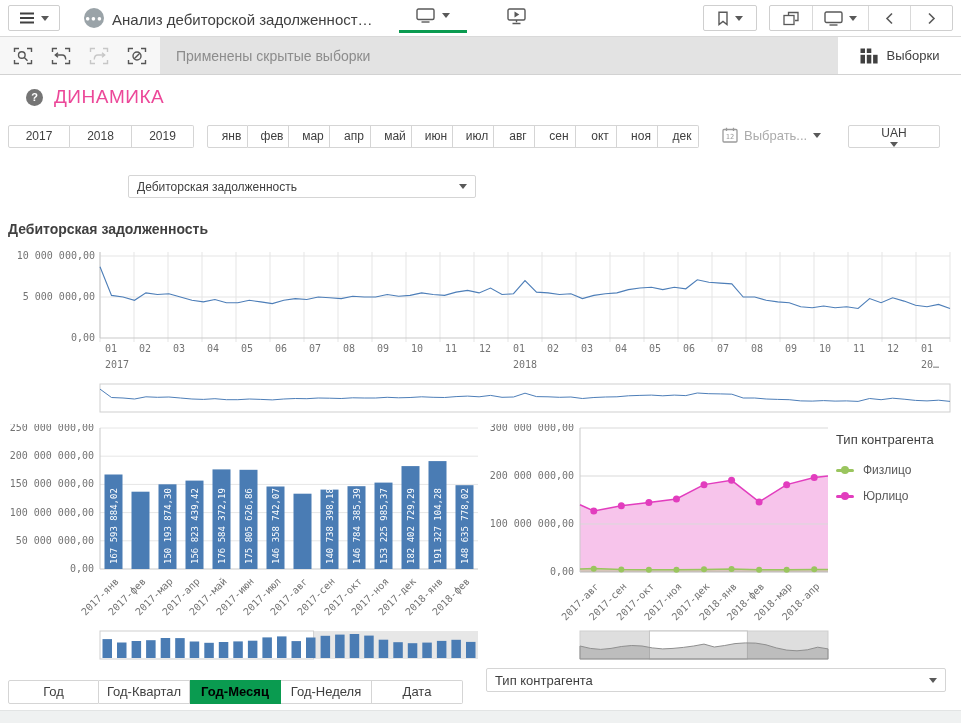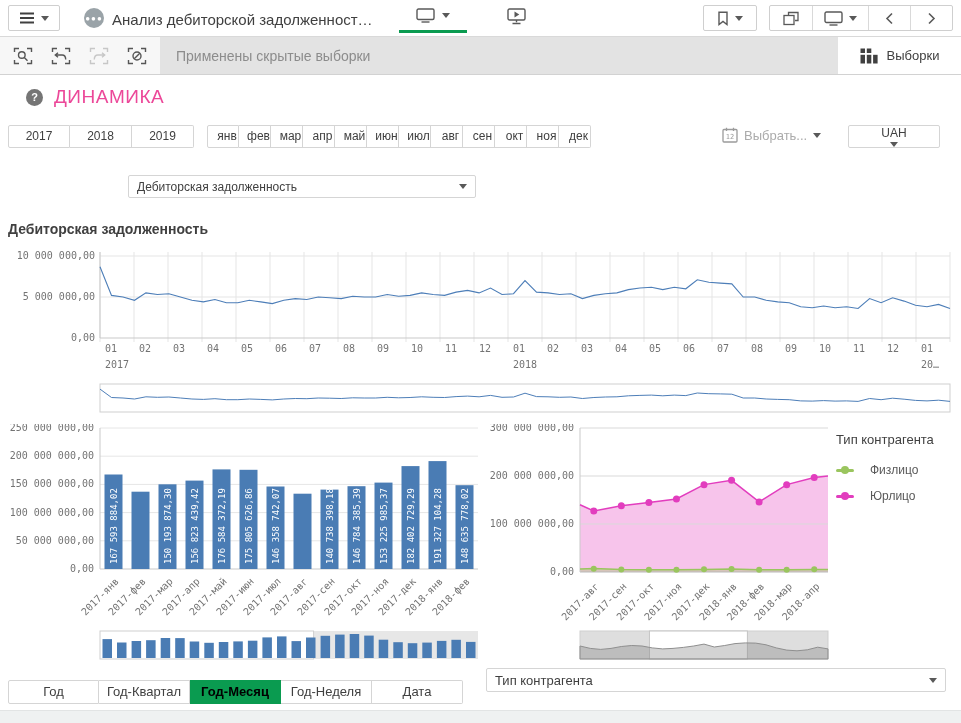--- a/index.html
+++ b/index.html
@@ -38,7 +38,7 @@
         border:1px solid #d5d5d5;border-left:none;box-sizing:border-box;}
   .fstrip .fbtn:first-child{border-left:1px solid #d5d5d5;border-radius:2px 0 0 2px;}
   .fstrip .fbtn:last-child{border-radius:0 2px 2px 0;}
-  .fbtn.m{width:32px;padding-left:8px;}
+  .fbtn.m{width:41px;padding-left:8px;}
   #years{position:absolute;top:125px;left:8px;}
   #months{position:absolute;top:125px;left:207px;}
   .datepicker{position:absolute;top:127px;left:722px;display:flex;align-items:center;gap:6px;font-size:13px;color:#ababab;}

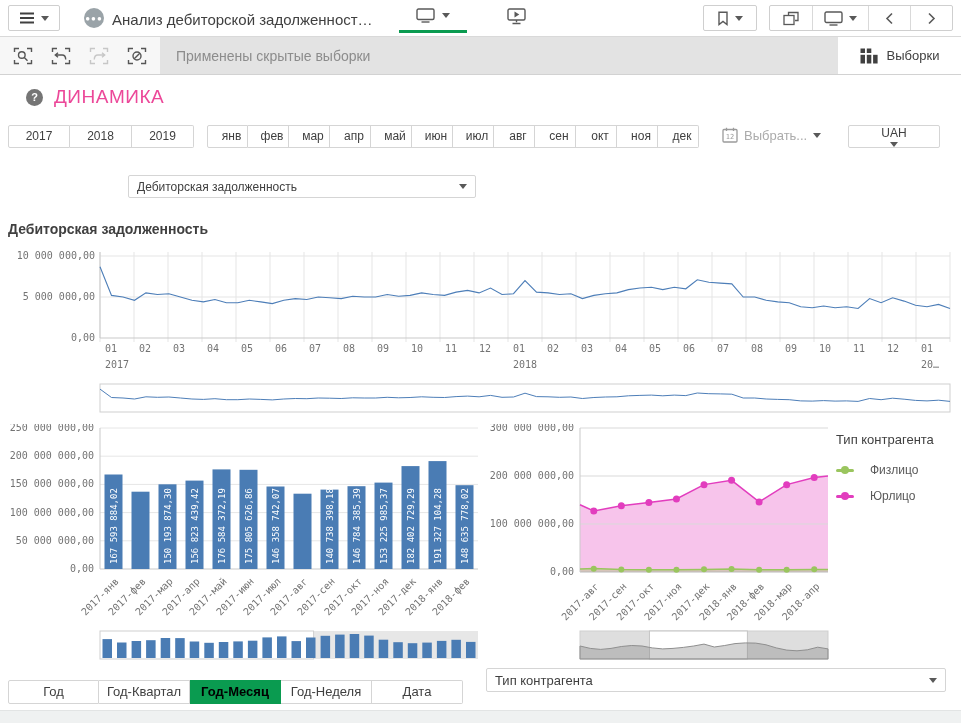--- a/index.html
+++ b/index.html
@@ -59,7 +59,7 @@
   svg text.bl{font:9px "DejaVu Sans Mono",monospace;fill:#ffffff;}
   .legend{position:absolute;left:836px;top:432px;width:124px;}
   .legend-title{font-size:13px;color:#404040;margin-bottom:16px;}
-  .legend-item{display:flex;align-items:center;gap:16px;font-size:12px;color:#595959;margin-bottom:12px;cursor:pointer;}
+  .legend-item{display:flex;align-items:center;gap:9px;font-size:12px;color:#595959;margin-bottom:12px;cursor:pointer;}
   .leg-glyph{position:relative;width:18px;height:8px;flex:0 0 18px;}
   .leg-line{position:absolute;left:0;top:2.5px;width:18px;height:3px;border-radius:2px;}
   .leg-dot{position:absolute;left:5px;top:0;width:8px;height:8px;border-radius:50%;}

